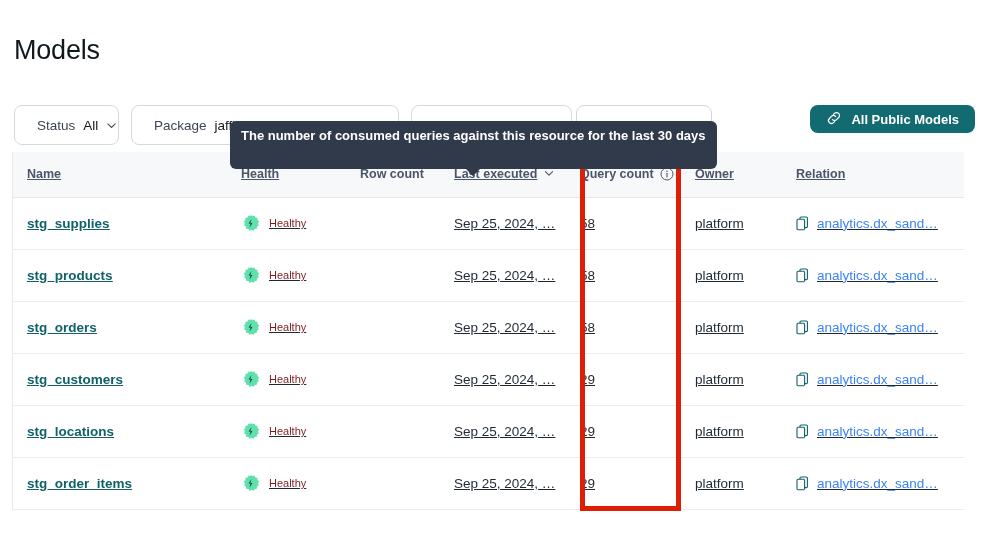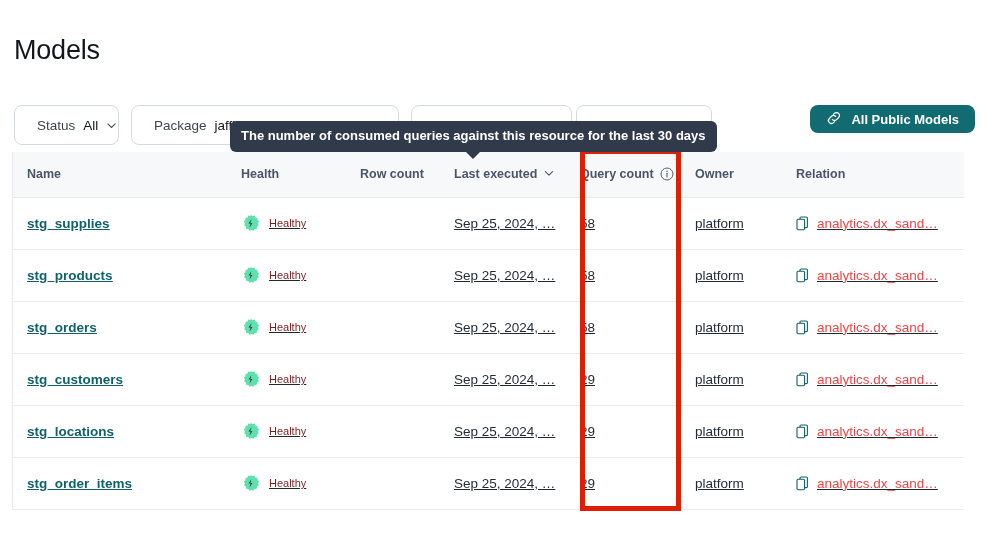--- a/index.html
+++ b/index.html
@@ -104,7 +104,7 @@
     color: #ffffff;
     font-size: 13px;
     font-weight: 600;
-    padding: 7px 11px 8px 11px;
+    padding: 7px 11px 25px 11px;
     border-radius: 6px;
     white-space: nowrap;
     z-index: 40;

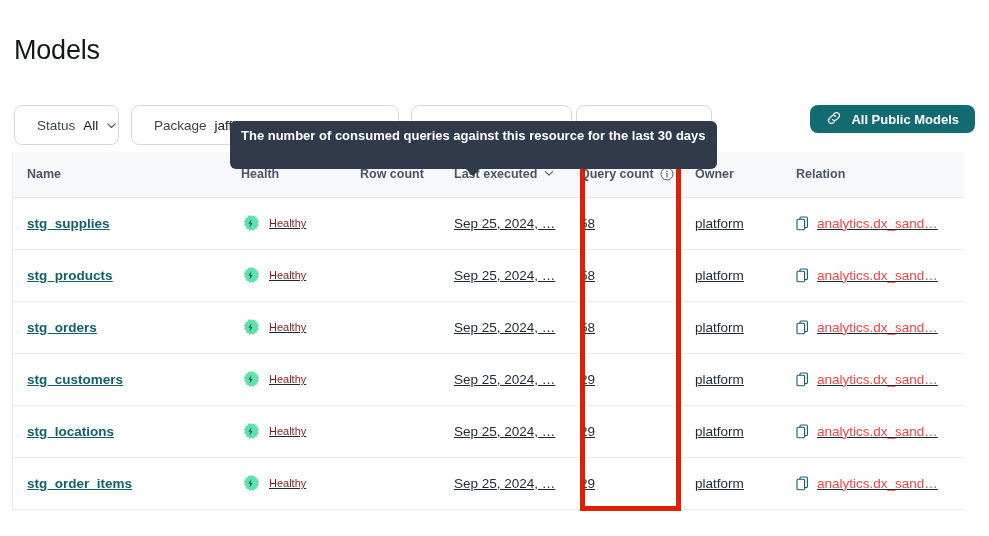--- a/index.html
+++ b/index.html
@@ -150,7 +150,7 @@
   }
   table.models thead th.num { text-align: left; padding: 0 20px 0 0; }
 
-  .th-inner { display: inline-flex; align-items: center; gap: 6px; }
+  .th-inner { display: inline-flex; align-items: center; gap: 6px; text-decoration: underline; }
   .th-inner-right { display: inline-flex; align-items: center; gap: 6px; }
 
   .info-icon {

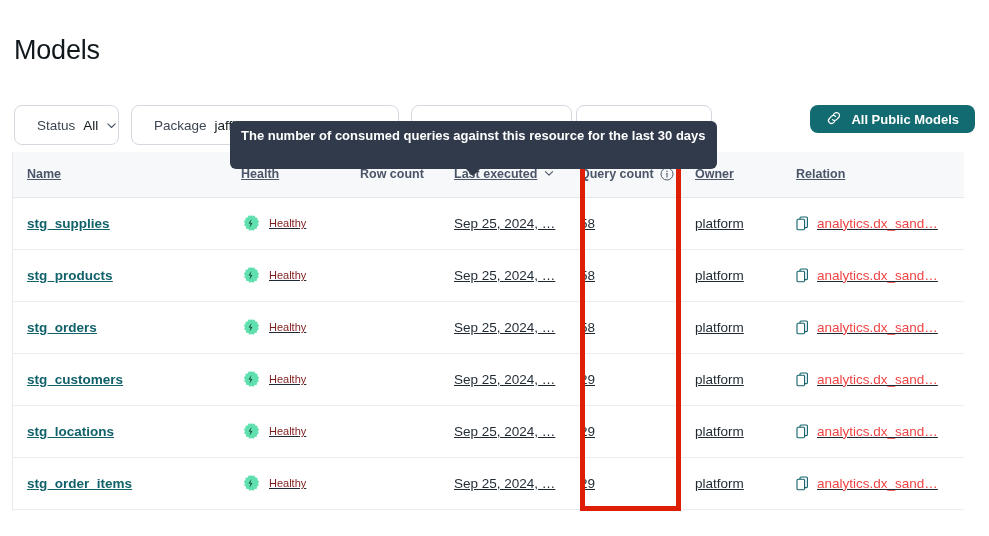--- a/index.html
+++ b/index.html
@@ -202,7 +202,7 @@
     display: flex;
     align-items: center;
     gap: 7px;
-    color: #ef4444;
+    color: #3b82f6;
     font-size: 13.5px;
     cursor: pointer;
     overflow: hidden;

